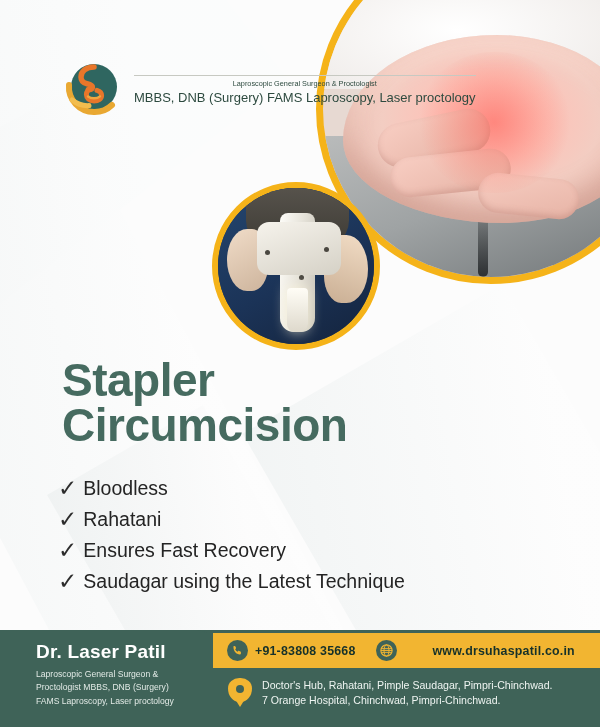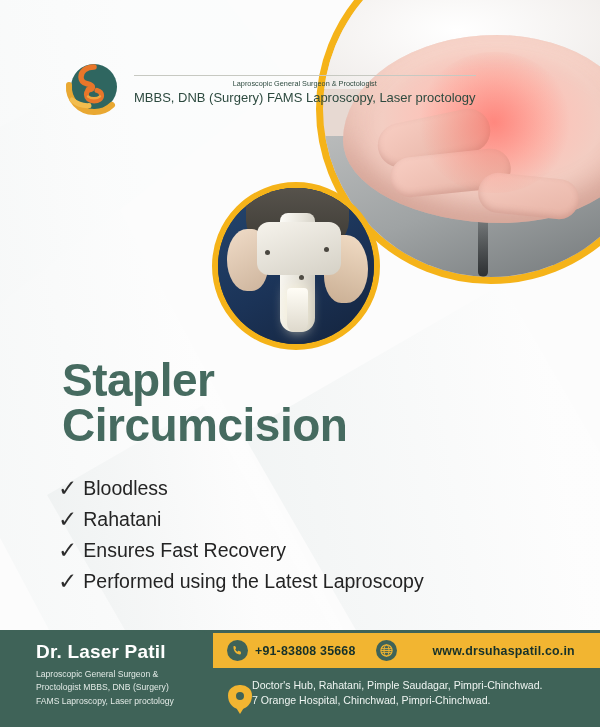--- a/index.html
+++ b/index.html
@@ -184,7 +184,7 @@
     </div>
     <div class="bullet">
       <span class="tick">✓</span>
-      <span class="btxt">Performed using the Latest Laproscopy</span>
+      <span class="btxt">Saudagar using the Latest Technique</span>
     </div>
   </div>
 

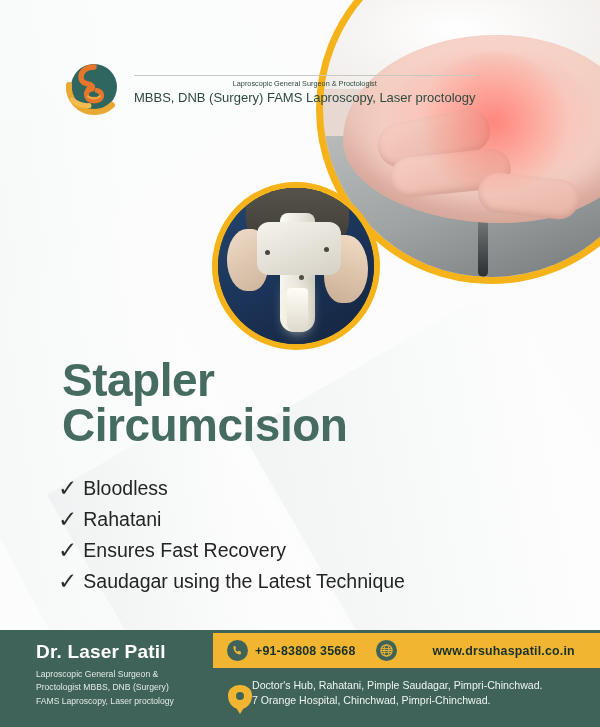--- a/index.html
+++ b/index.html
@@ -101,7 +101,7 @@
   .chip-text{font-size:12.4px;font-weight:bold;color:#16312a;letter-spacing:.2px;white-space:nowrap;}
   .phone-chip{margin-left:14px;}
   .web-chip{margin-left:20px;gap:36px;}
-  .addr{position:absolute;left:228px;top:48px;display:flex;align-items:flex-end;}
+  .addr{position:absolute;left:228px;top:48px;display:flex;align-items:flex-start;gap:10px;}
   .pin{width:24px;height:24px;border-radius:50% 50% 50% 50%/46% 46% 60% 60%;background:#f2b531;
     position:relative;flex:0 0 24px;}
   .pin:after{content:"";position:absolute;left:50%;top:30%;width:8px;height:8px;margin-left:-4px;

